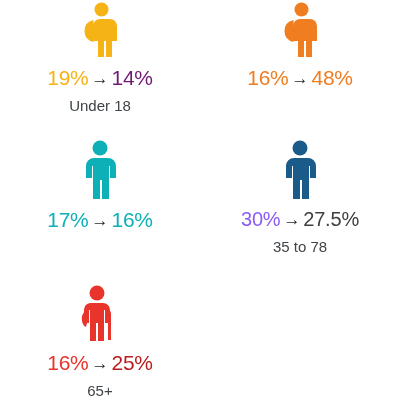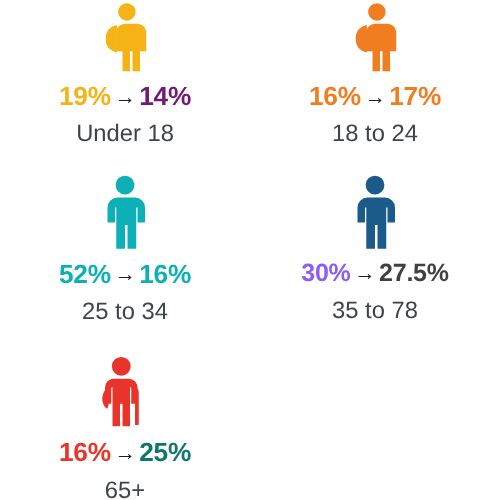--- a/index.html
+++ b/index.html
@@ -61,7 +61,7 @@
   }
   .cell-3 .change-line { font-size: 20px; }
 
-  .pct { font-weight: bold; text-align: center; }
+  .pct { font-weight: normal; text-align: center; }
 
   .arrow {
     color: #231f20;

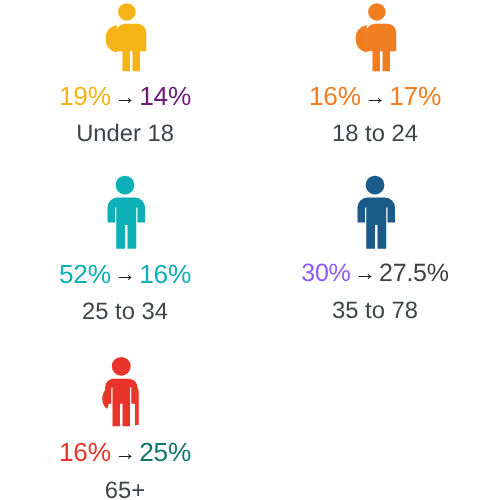--- a/index.html
+++ b/index.html
@@ -114,7 +114,7 @@
       </svg>
     </div>
     <div class="change-line">
-      <span class="pct" style="color:#f07d20">16%</span><span class="arrow">→</span><span class="pct" style="color:#f07d20">17%</span>
+      <span class="pct" style="color:#f07d20">16%</span><span class="arrow">→</span><span class="pct" style="color:#f07d20">48%</span>
     </div>
     <div class="group-label">18 to 24</div>
   </div>

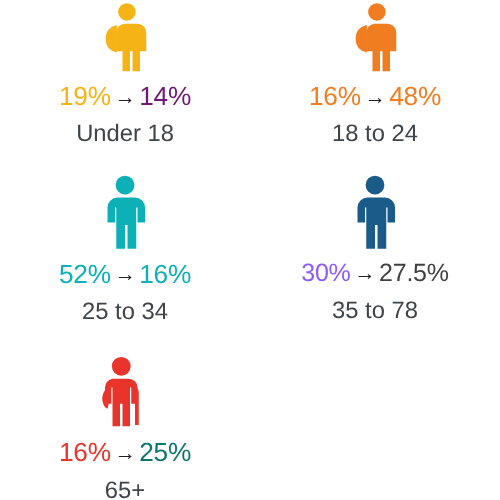--- a/index.html
+++ b/index.html
@@ -74,7 +74,7 @@
 
   .group-label {
     margin-top: 10px;
-    font-size: 19px;
+    font-size: 15px;
     color: #3f4448;
     font-weight: normal;
     line-height: 1;

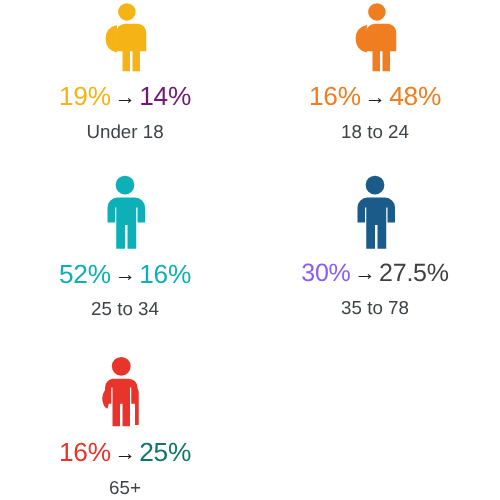--- a/index.html
+++ b/index.html
@@ -116,7 +116,6 @@
     <div class="change-line">
       <span class="pct" style="color:#f07d20">16%</span><span class="arrow">→</span><span class="pct" style="color:#f07d20">48%</span>
     </div>
-    <div class="group-label">18 to 24</div>
   </div>
 
   <div class="cell cell-2">

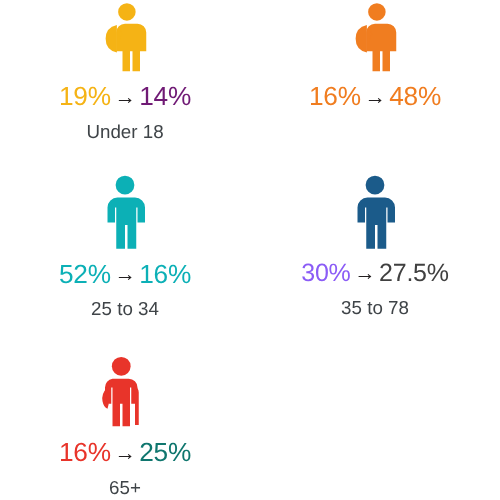--- a/index.html
+++ b/index.html
@@ -128,7 +128,7 @@
       </svg>
     </div>
     <div class="change-line">
-      <span class="pct" style="color:#0cb0b6">52%</span><span class="arrow">→</span><span class="pct" style="color:#0cb0b6">16%</span>
+      <span class="pct" style="color:#0cb0b6">17%</span><span class="arrow">→</span><span class="pct" style="color:#0cb0b6">16%</span>
     </div>
     <div class="group-label">25 to 34</div>
   </div>

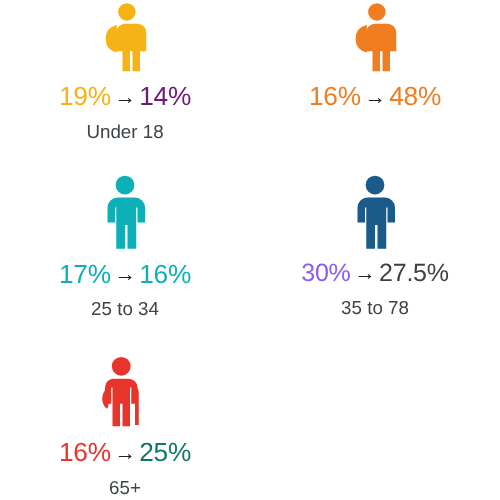--- a/index.html
+++ b/index.html
@@ -130,7 +130,6 @@
     <div class="change-line">
       <span class="pct" style="color:#0cb0b6">17%</span><span class="arrow">→</span><span class="pct" style="color:#0cb0b6">16%</span>
     </div>
-    <div class="group-label">25 to 34</div>
   </div>
 
   <div class="cell cell-3">

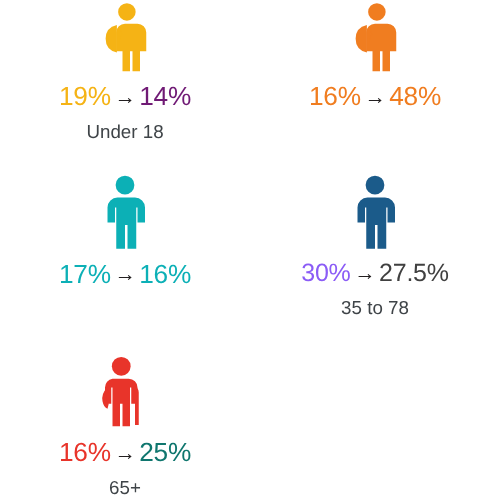--- a/index.html
+++ b/index.html
@@ -159,7 +159,7 @@
       </svg>
     </div>
     <div class="change-line">
-      <span class="pct" style="color:#e8342a">16%</span><span class="arrow">→</span><span class="pct" style="color:#0f766e">25%</span>
+      <span class="pct" style="color:#e8342a">16%</span><span class="arrow">→</span><span class="pct" style="color:#b91c1c">25%</span>
     </div>
     <div class="group-label">65+</div>
   </div>

